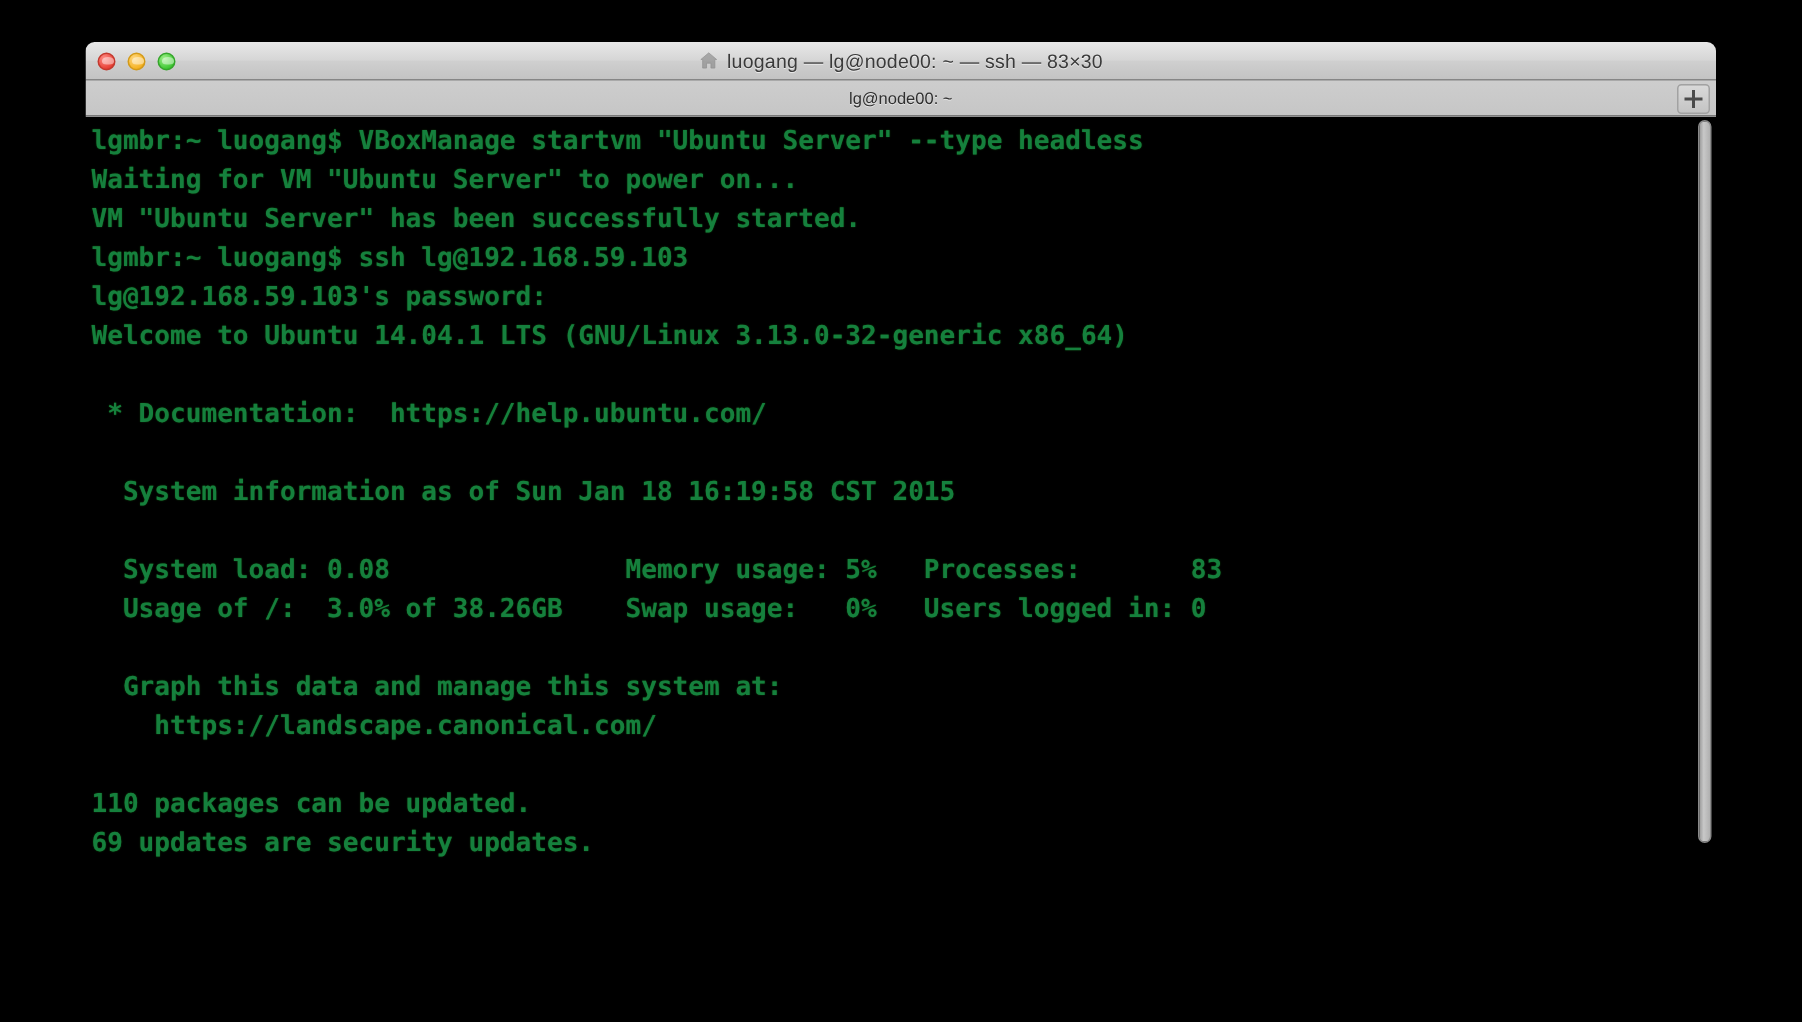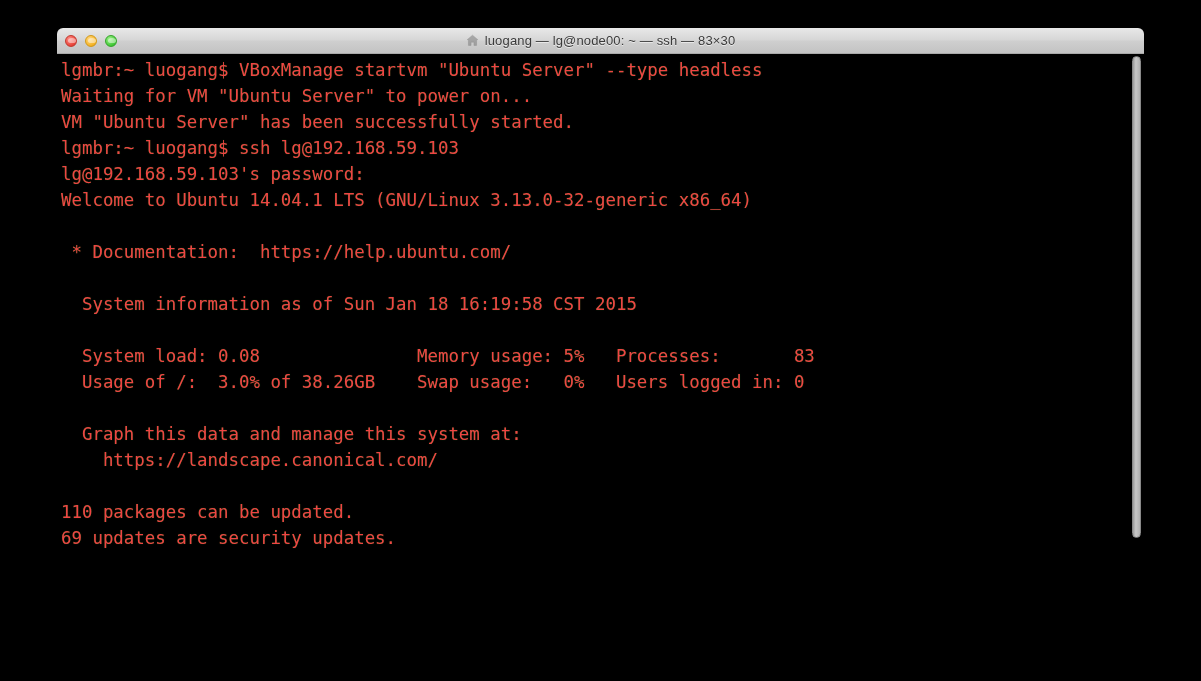--- a/index.html
+++ b/index.html
@@ -177,6 +177,13 @@
       </div>
     </div>
 
+    <div class="tabbar">
+      <div class="tab">lg@node00: ~</div>
+      <div class="newtab-btn">
+        <span class="plus-v"></span>
+        <span class="plus-h"></span>
+      </div>
+    </div>
 
     <div class="term-body">
       <div class="term-lines" id="term-lines"><span class="term-line">lgmbr:~ luogang$ VBoxManage startvm "Ubuntu Server" --type headless</span><span class="term-line">Waiting for VM "Ubuntu Server" to power on...</span><span class="term-line">VM "Ubuntu Server" has been successfully started.</span><span class="term-line">lgmbr:~ luogang$ ssh lg@192.168.59.103</span><span class="term-line">lg@192.168.59.103's password:</span><span class="term-line">Welcome to Ubuntu 14.04.1 LTS (GNU/Linux 3.13.0-32-generic x86_64)</span><span class="term-line">&nbsp;</span><span class="term-line"> * Documentation:  https://help.ubuntu.com/</span><span class="term-line">&nbsp;</span><span class="term-line">  System information as of Sun Jan 18 16:19:58 CST 2015</span><span class="term-line">&nbsp;</span><span class="term-line">  System load: 0.08               Memory usage: 5%   Processes:       83</span><span class="term-line">  Usage of /:  3.0% of 38.26GB    Swap usage:   0%   Users logged in: 0</span><span class="term-line">&nbsp;</span><span class="term-line">  Graph this data and manage this system at:</span><span class="term-line">    https://landscape.canonical.com/</span><span class="term-line">&nbsp;</span><span class="term-line">110 packages can be updated.</span><span class="term-line">69 updates are security updates.</span><span class="term-line">&nbsp;</span></div>

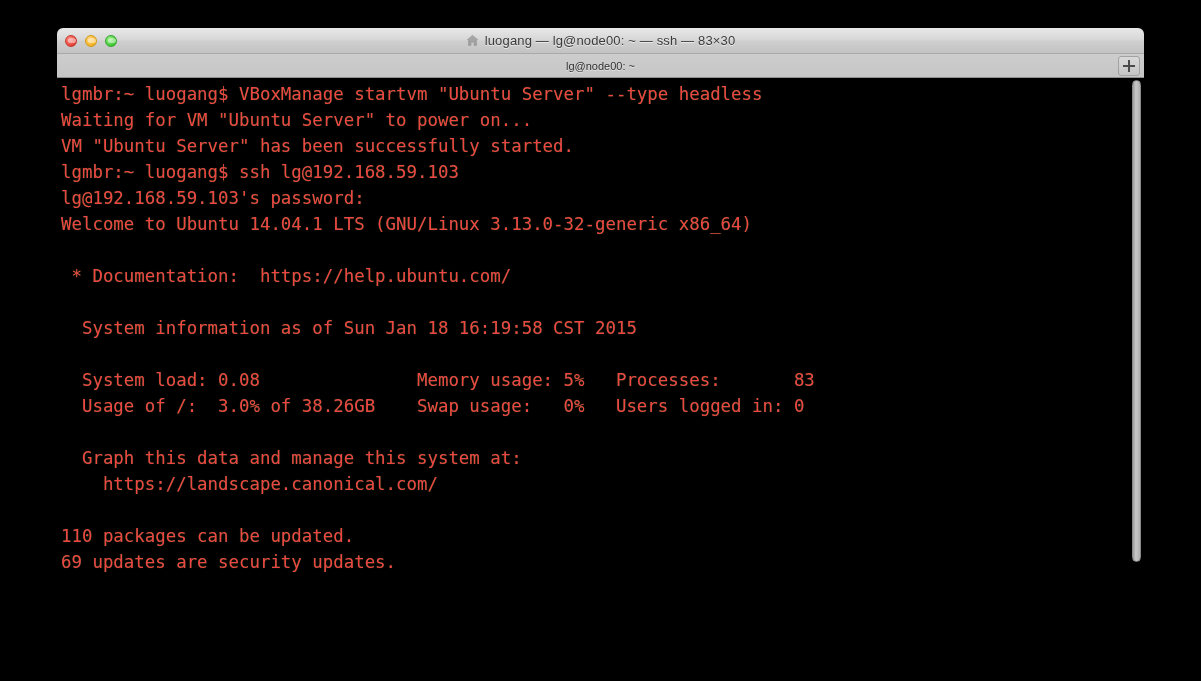--- a/index.html
+++ b/index.html
@@ -130,10 +130,11 @@
     font-family: "DejaVu Sans Mono", "Liberation Mono", monospace;
     font-size: 17.4px;
     line-height: 26px;
-    color: #ef4444;
+    color: #15803d;
     white-space: pre;
     letter-spacing: 0px;
     text-shadow: 0 0 1px rgba(60,255,60,0.35);
+    font-weight: bold;
   }
   .term-line { display: block; min-height: 26px; }
 

